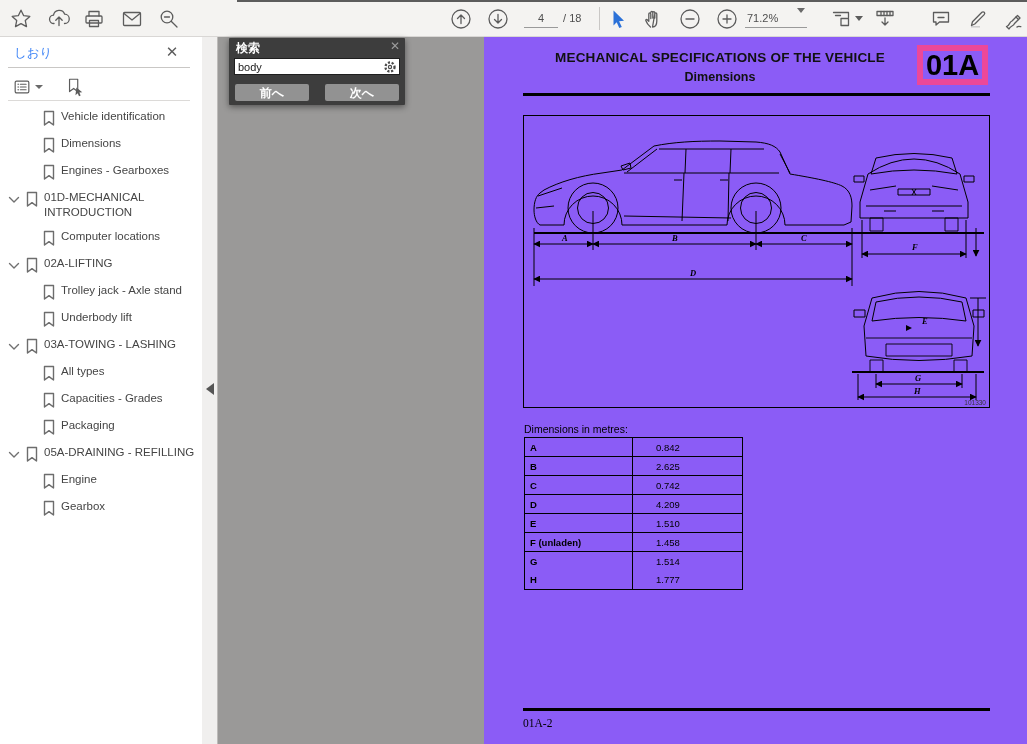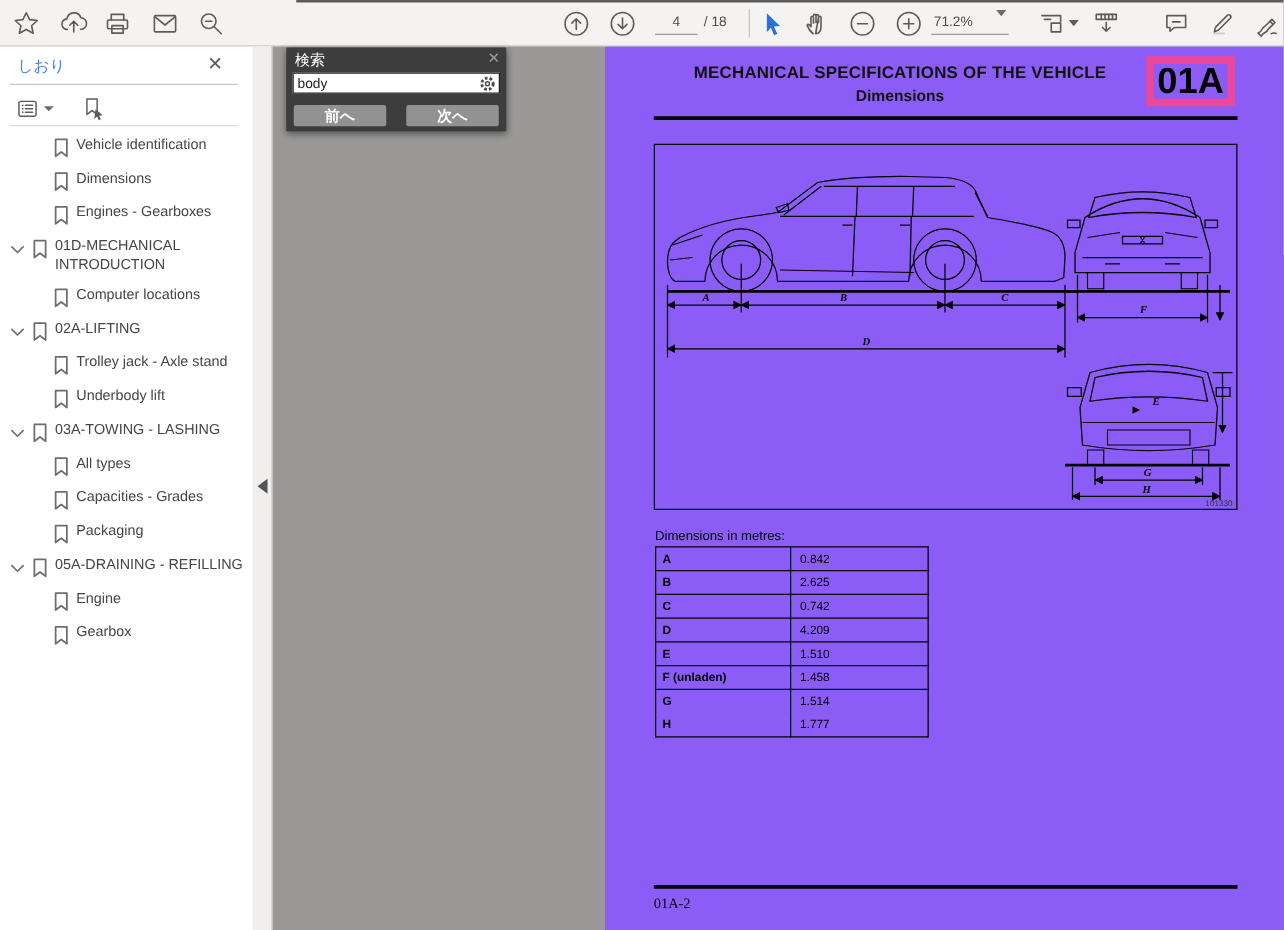--- a/index.html
+++ b/index.html
@@ -37,7 +37,7 @@
 
   
   .search-overlay { position:absolute; left:229px; top:38px; width:176px; height:67px; background:#3d3d3d; box-shadow:0 2px 6px rgba(0,0,0,.45); z-index:40; border-radius:1px; }
-  .so-title { position:absolute; left:7px; top:2px; font-size:12px; font-weight:normal; color:#ffffff; }
+  .so-title { position:absolute; left:7px; top:2px; font-size:12px; font-weight:bold; color:#ffffff; }
   .so-close { position:absolute; right:5px; top:1px; font-size:12px; color:#9c9c9c; background:none; border:none; cursor:pointer; }
   .so-input-wrap { position:absolute; left:5px; top:20px; width:166px; height:17px; background:#ffffff; border:1px solid #1f1f1f; }
   .so-input { position:absolute; left:3px; top:0; width:140px; height:15px; border:none; outline:none; font-size:11px; color:#222; font-family:"Liberation Sans",sans-serif; background:transparent; }

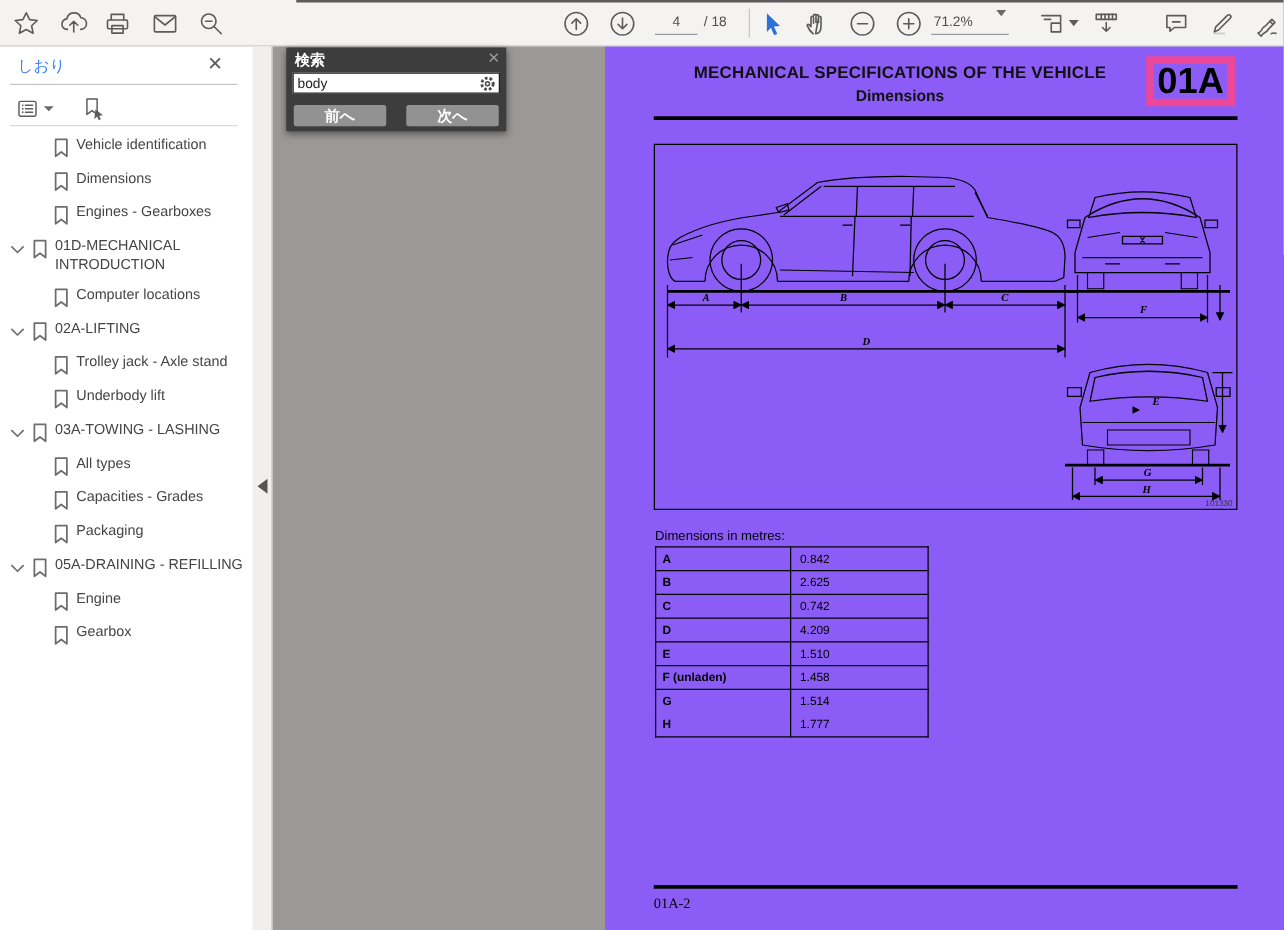--- a/index.html
+++ b/index.html
@@ -58,7 +58,7 @@
   .dims-table { position:absolute; left:40px; top:400px; border-collapse:collapse; }
   .dims-table td { border:1px solid #000; height:19px; font-size:9.5px; color:#000; vertical-align:middle; }
   .dims-table td.c1 { width:108px; padding-left:5px; font-weight:bold; }
-  .dims-table td.c2 { width:110px; padding-left:7px;margin-top:33px; }
+  .dims-table td.c2 { width:110px; padding-left:23px;margin-top:33px; }
   .dims-table tr.no-bb td { border-bottom:none; }
   .dims-table tr.no-bt td { border-top:none; }
   .footer-rule { position:absolute; left:39px; top:671px; width:467px; height:3px; background:#000; }

